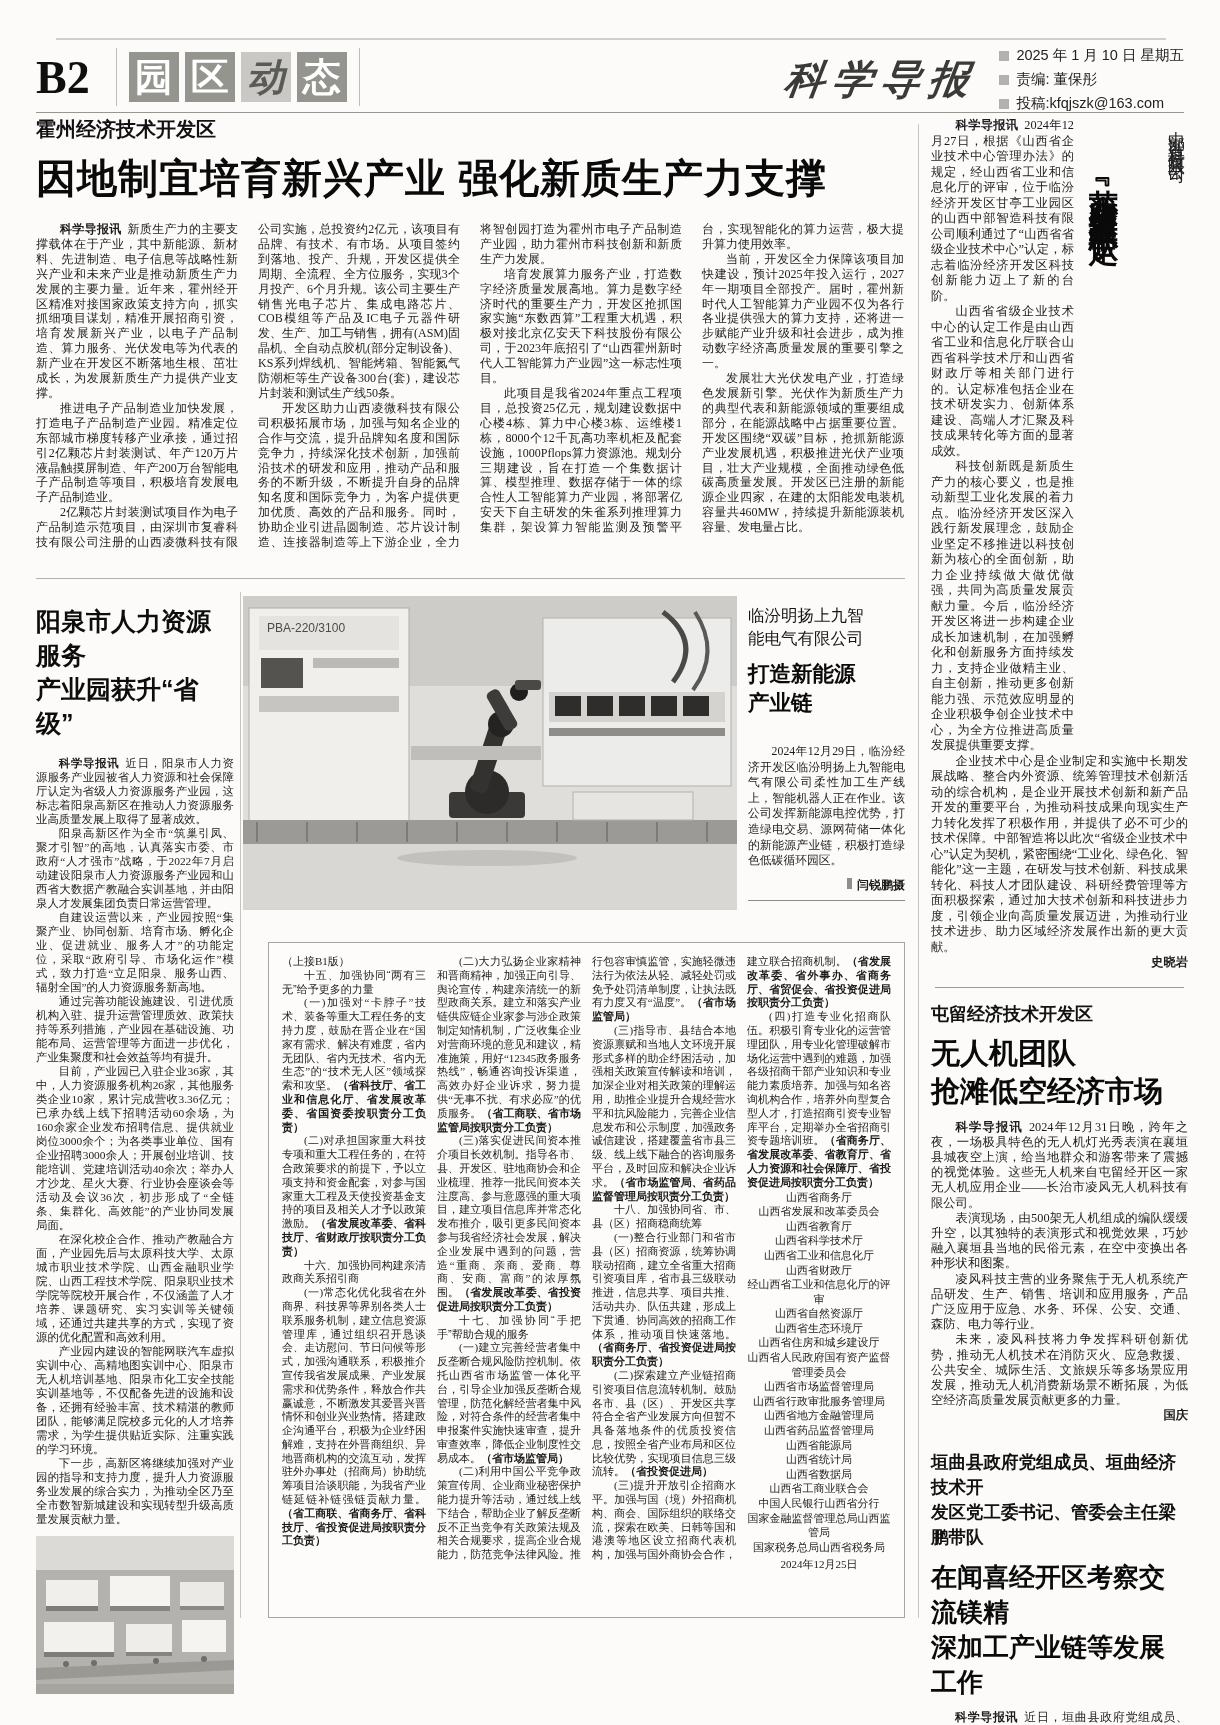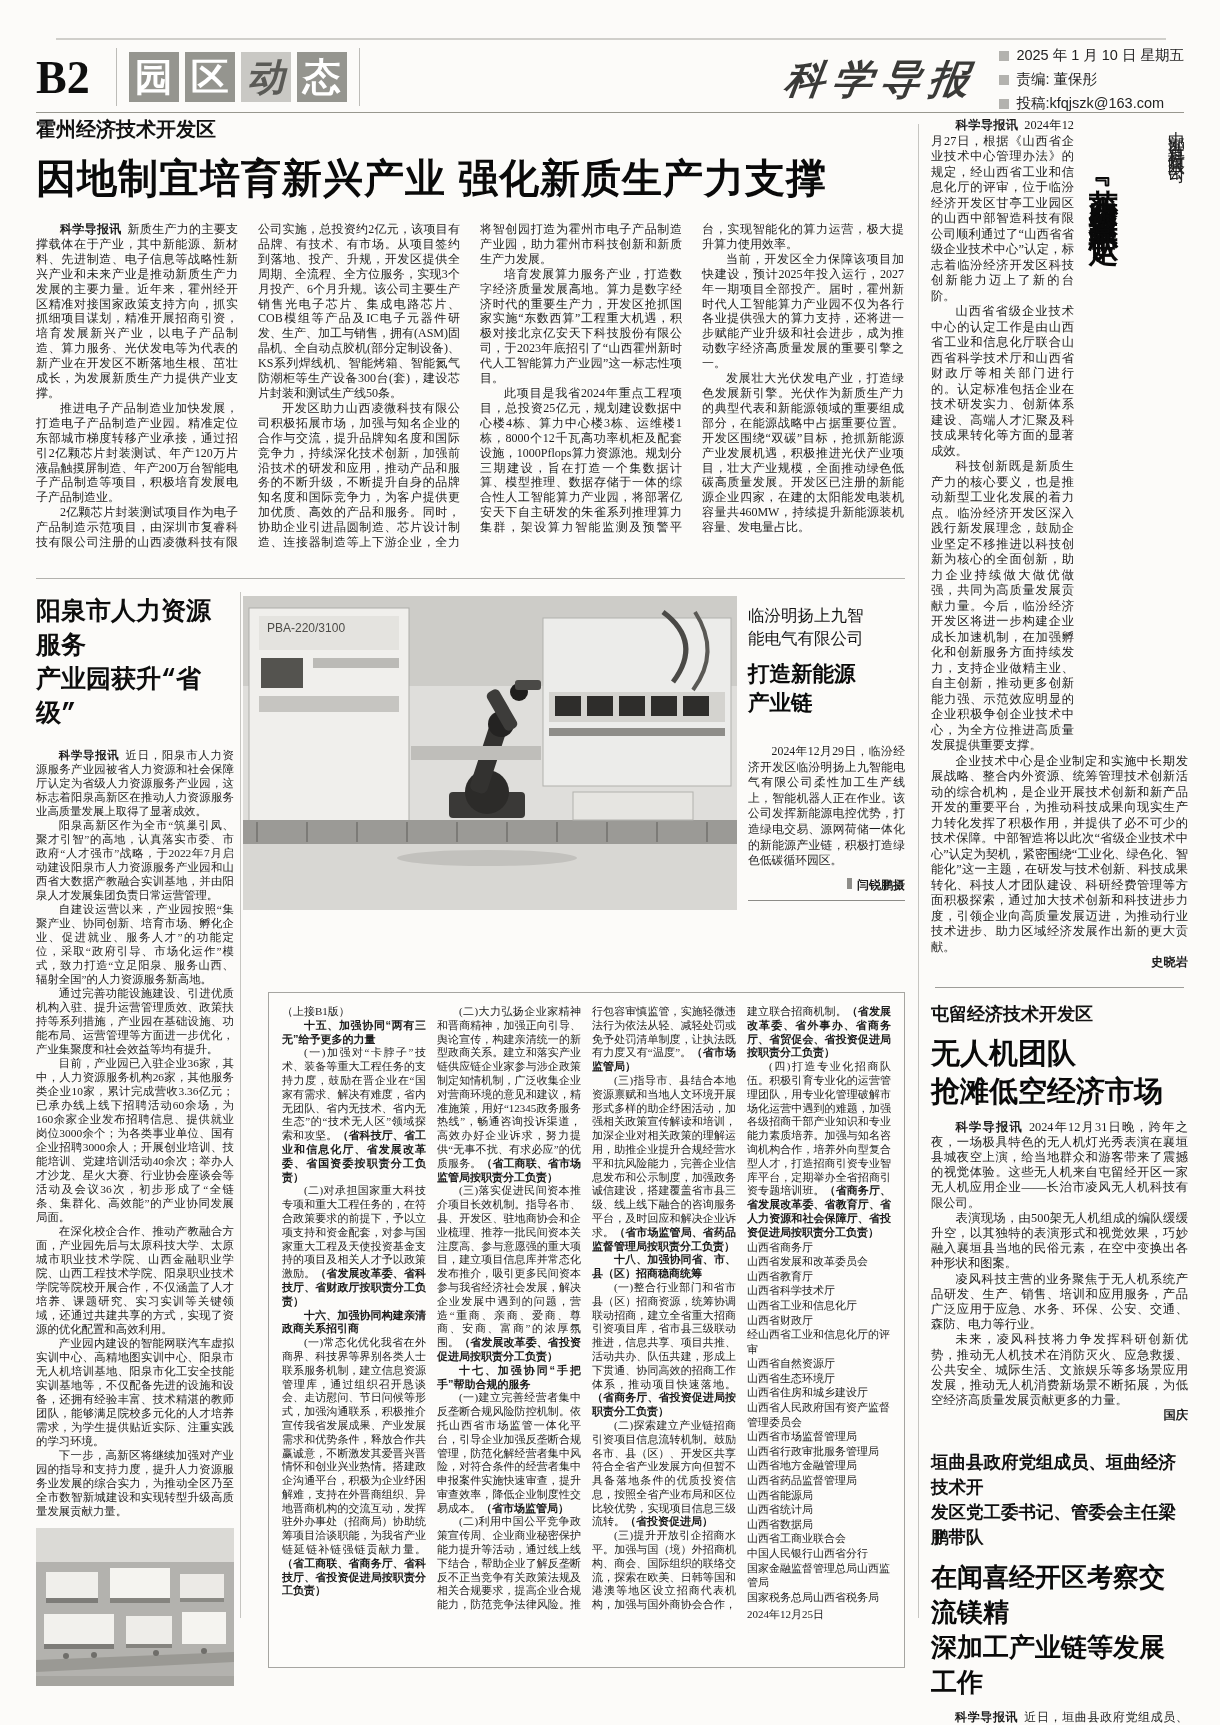--- a/index.html
+++ b/index.html
@@ -39,8 +39,8 @@
              height:340px;overflow:hidden;}
   
   .left-col{position:absolute;left:36px;top:576px;width:198px;}
-  .lc-head{font-family:Liberation Mono, monospace;font-weight:bold;font-size:25px;line-height:34px;
-           color:#0d0d0d;margin:20px 0 16px 0;}
+  .lc-head{font-family:Liberation Sans, sans-serif;font-weight:bold;font-size:25px;line-height:34px;
+           color:#0d0d0d;margin:28px 0 16px 0;}
   .lc-body{font-size:11.4px;line-height:14px;height:770px;overflow:hidden;}
   .lc-photo{margin-top:10px;}
   

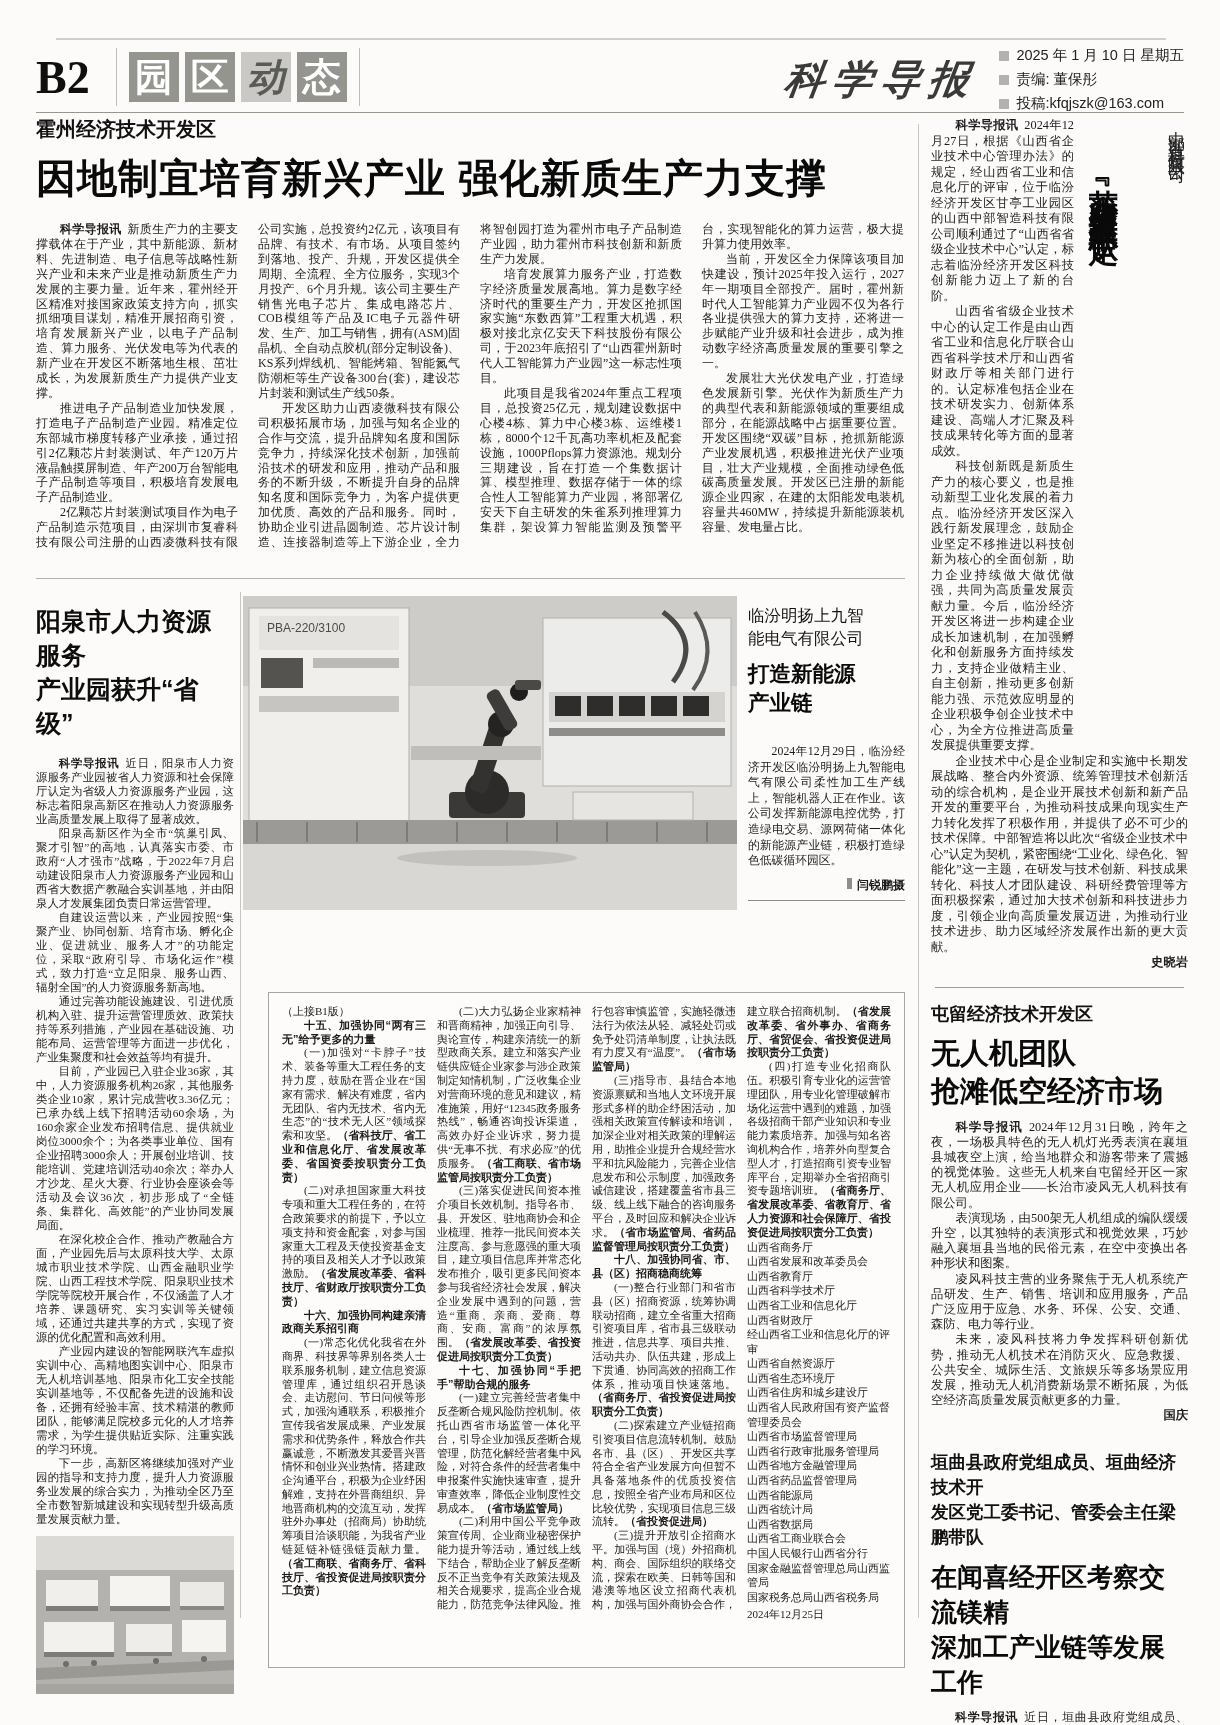--- a/index.html
+++ b/index.html
@@ -56,7 +56,7 @@
               font-size:12px;border-bottom:1px solid #8c8b87;padding-bottom:6px;}
   .cap-credit .bar{display:inline-block;width:5px;height:11px;background:#8f8e8a;margin-right:5px;}
   
-  .cont-box{position:absolute;left:268px;top:992px;width:637px;height:676px;border:1px solid #a6a5a1;
+  .cont-box{position:absolute;left:268px;top:942px;width:637px;height:676px;border:1px solid #a6a5a1;
             background:#fdfcfa;box-sizing:border-box;padding:12px 13px;}
   .cont-flow{column-count:4;column-gap:11px;font-size:11px;line-height:13.8px;height:648px;overflow:hidden;}
   .cont-flow p{margin:0;}

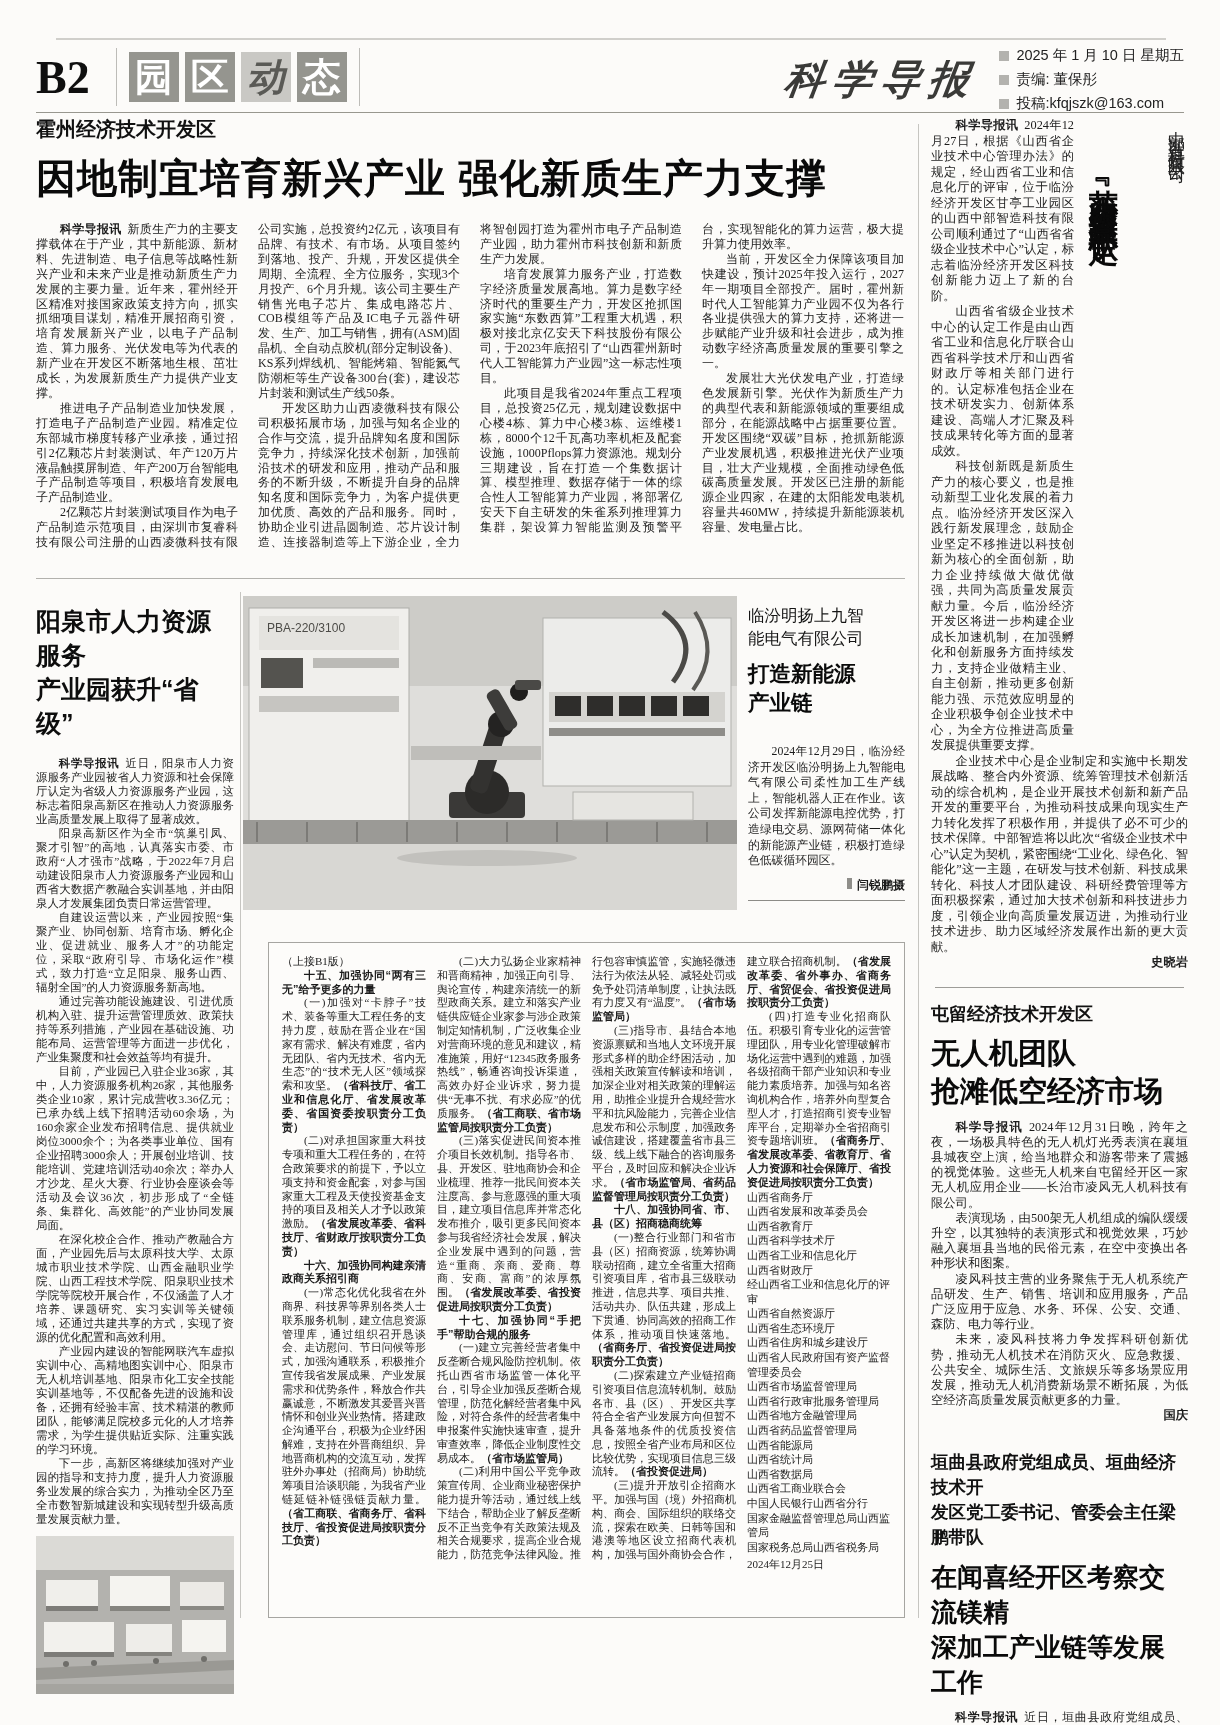--- a/index.html
+++ b/index.html
@@ -29,7 +29,7 @@
   .bt p.right{text-align:right;text-indent:0;}
   .bt .lead{font-family:"Liberation Sans",sans-serif;font-weight:bold;margin-right:6px;}
   .bt .bold{font-weight:bold;font-family:"Liberation Sans",sans-serif;}
-  .bt p.sec{font-family:"Liberation Sans",sans-serif;font-weight:bold;text-indent:2em;}
+  .bt p.sec{font-family:"Liberation Sans",sans-serif;font-weight:normal;text-indent:2em;}
   
   .main-article{position:absolute;left:36px;top:116px;width:868px;}
   .kicker{font-family:"Liberation Sans",sans-serif;font-weight:bold;font-size:20px;color:#111;}

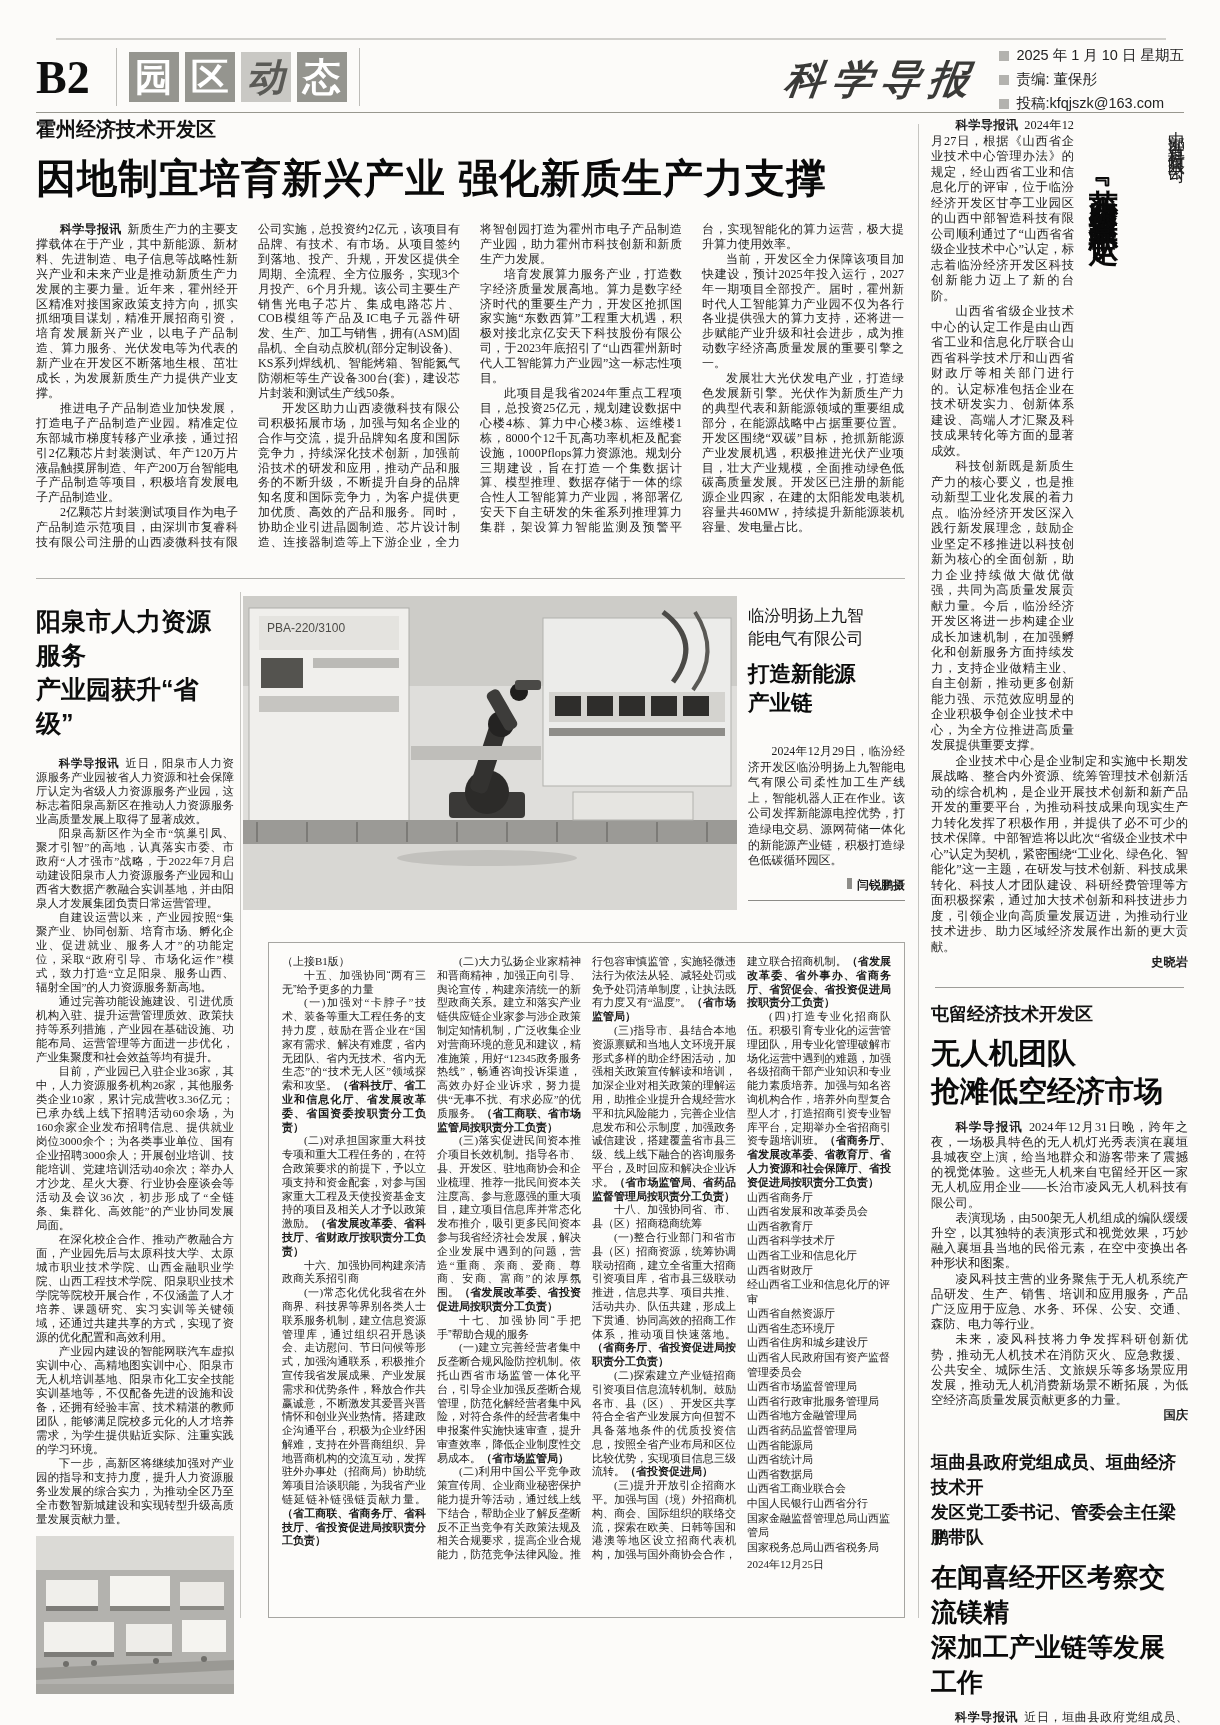--- a/index.html
+++ b/index.html
@@ -60,7 +60,7 @@
             background:#fdfcfa;box-sizing:border-box;padding:12px 13px;}
   .cont-flow{column-count:4;column-gap:11px;font-size:11px;line-height:13.8px;height:648px;overflow:hidden;}
   .cont-flow p{margin:0;}
-  .signers div{text-align:left;line-height:14.6px;}
+  .signers div{text-align:center;line-height:14.6px;}
   .signers .date{margin-top:3px;}
   
   .right-col{position:absolute;left:931px;top:118px;width:257px;}

